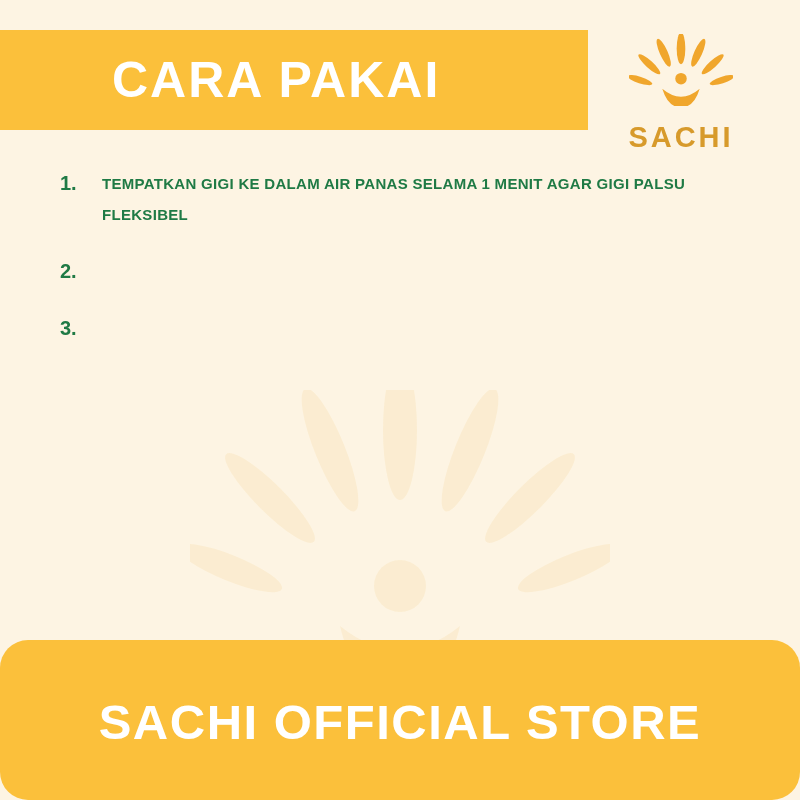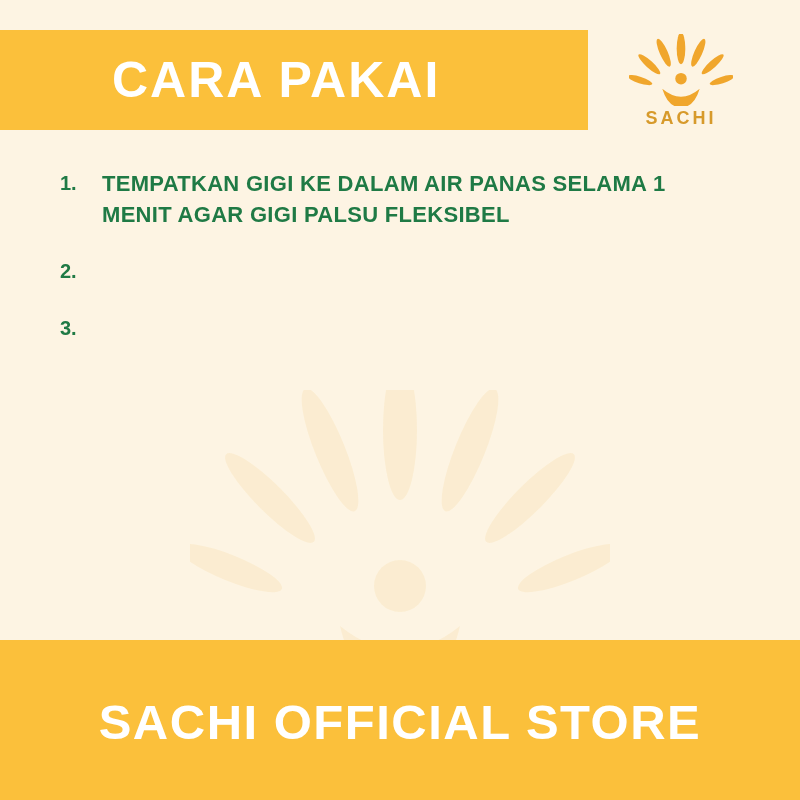--- a/index.html
+++ b/index.html
@@ -69,9 +69,9 @@
     display: block;
   }
   .brand-name {
-    margin-top: 2px;
+    margin-top: 15px;
     color: #d79a2b;
-    font-size: 18px;
+    font-size: 29px;
     font-weight: bold;
     letter-spacing: 3px;
   }

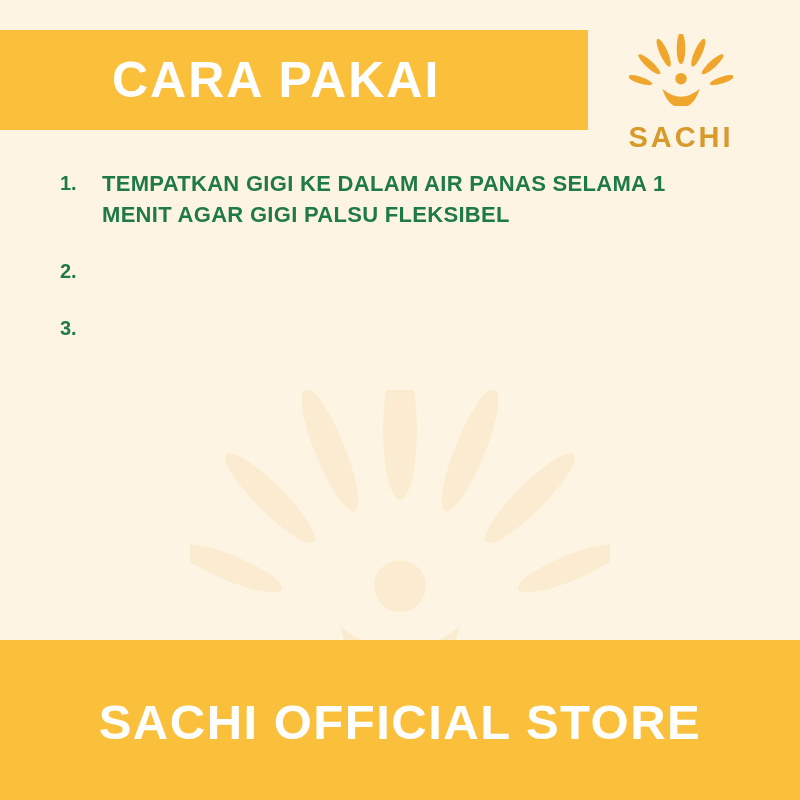--- a/index.html
+++ b/index.html
@@ -102,7 +102,7 @@
   }
   .step-text {
     color: #1f7a45;
-    font-size: 22px;
+    font-size: 15px;
     font-weight: bold;
     line-height: 31px;
     letter-spacing: 0.3px;

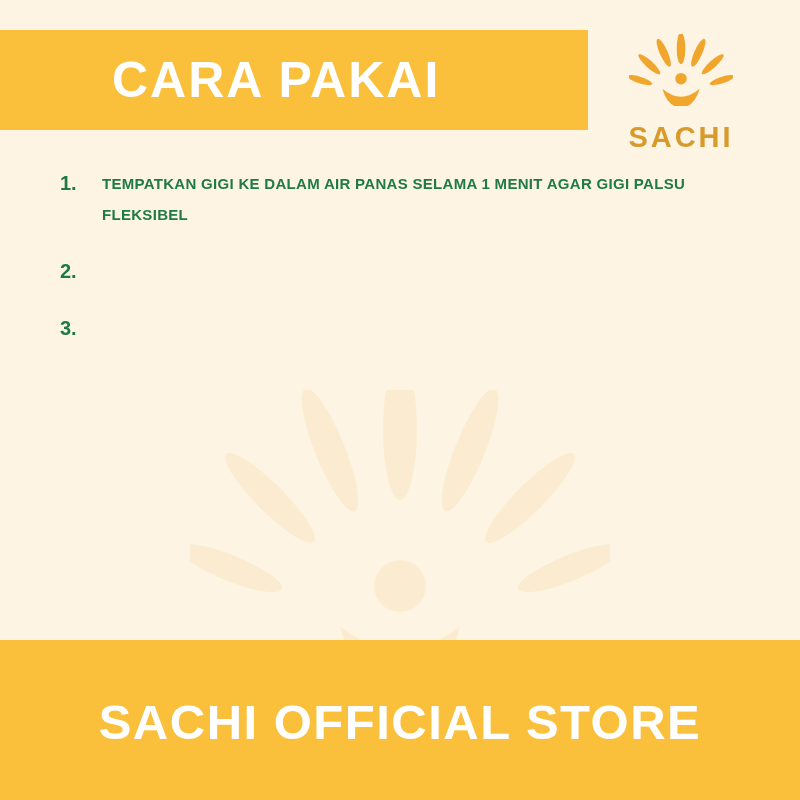--- a/index.html
+++ b/index.html
@@ -120,6 +120,7 @@
     display: flex;
     align-items: center;
     justify-content: center;
+    border-radius: 28px;
   }
   .footer-title {
     color: #ffffff;

